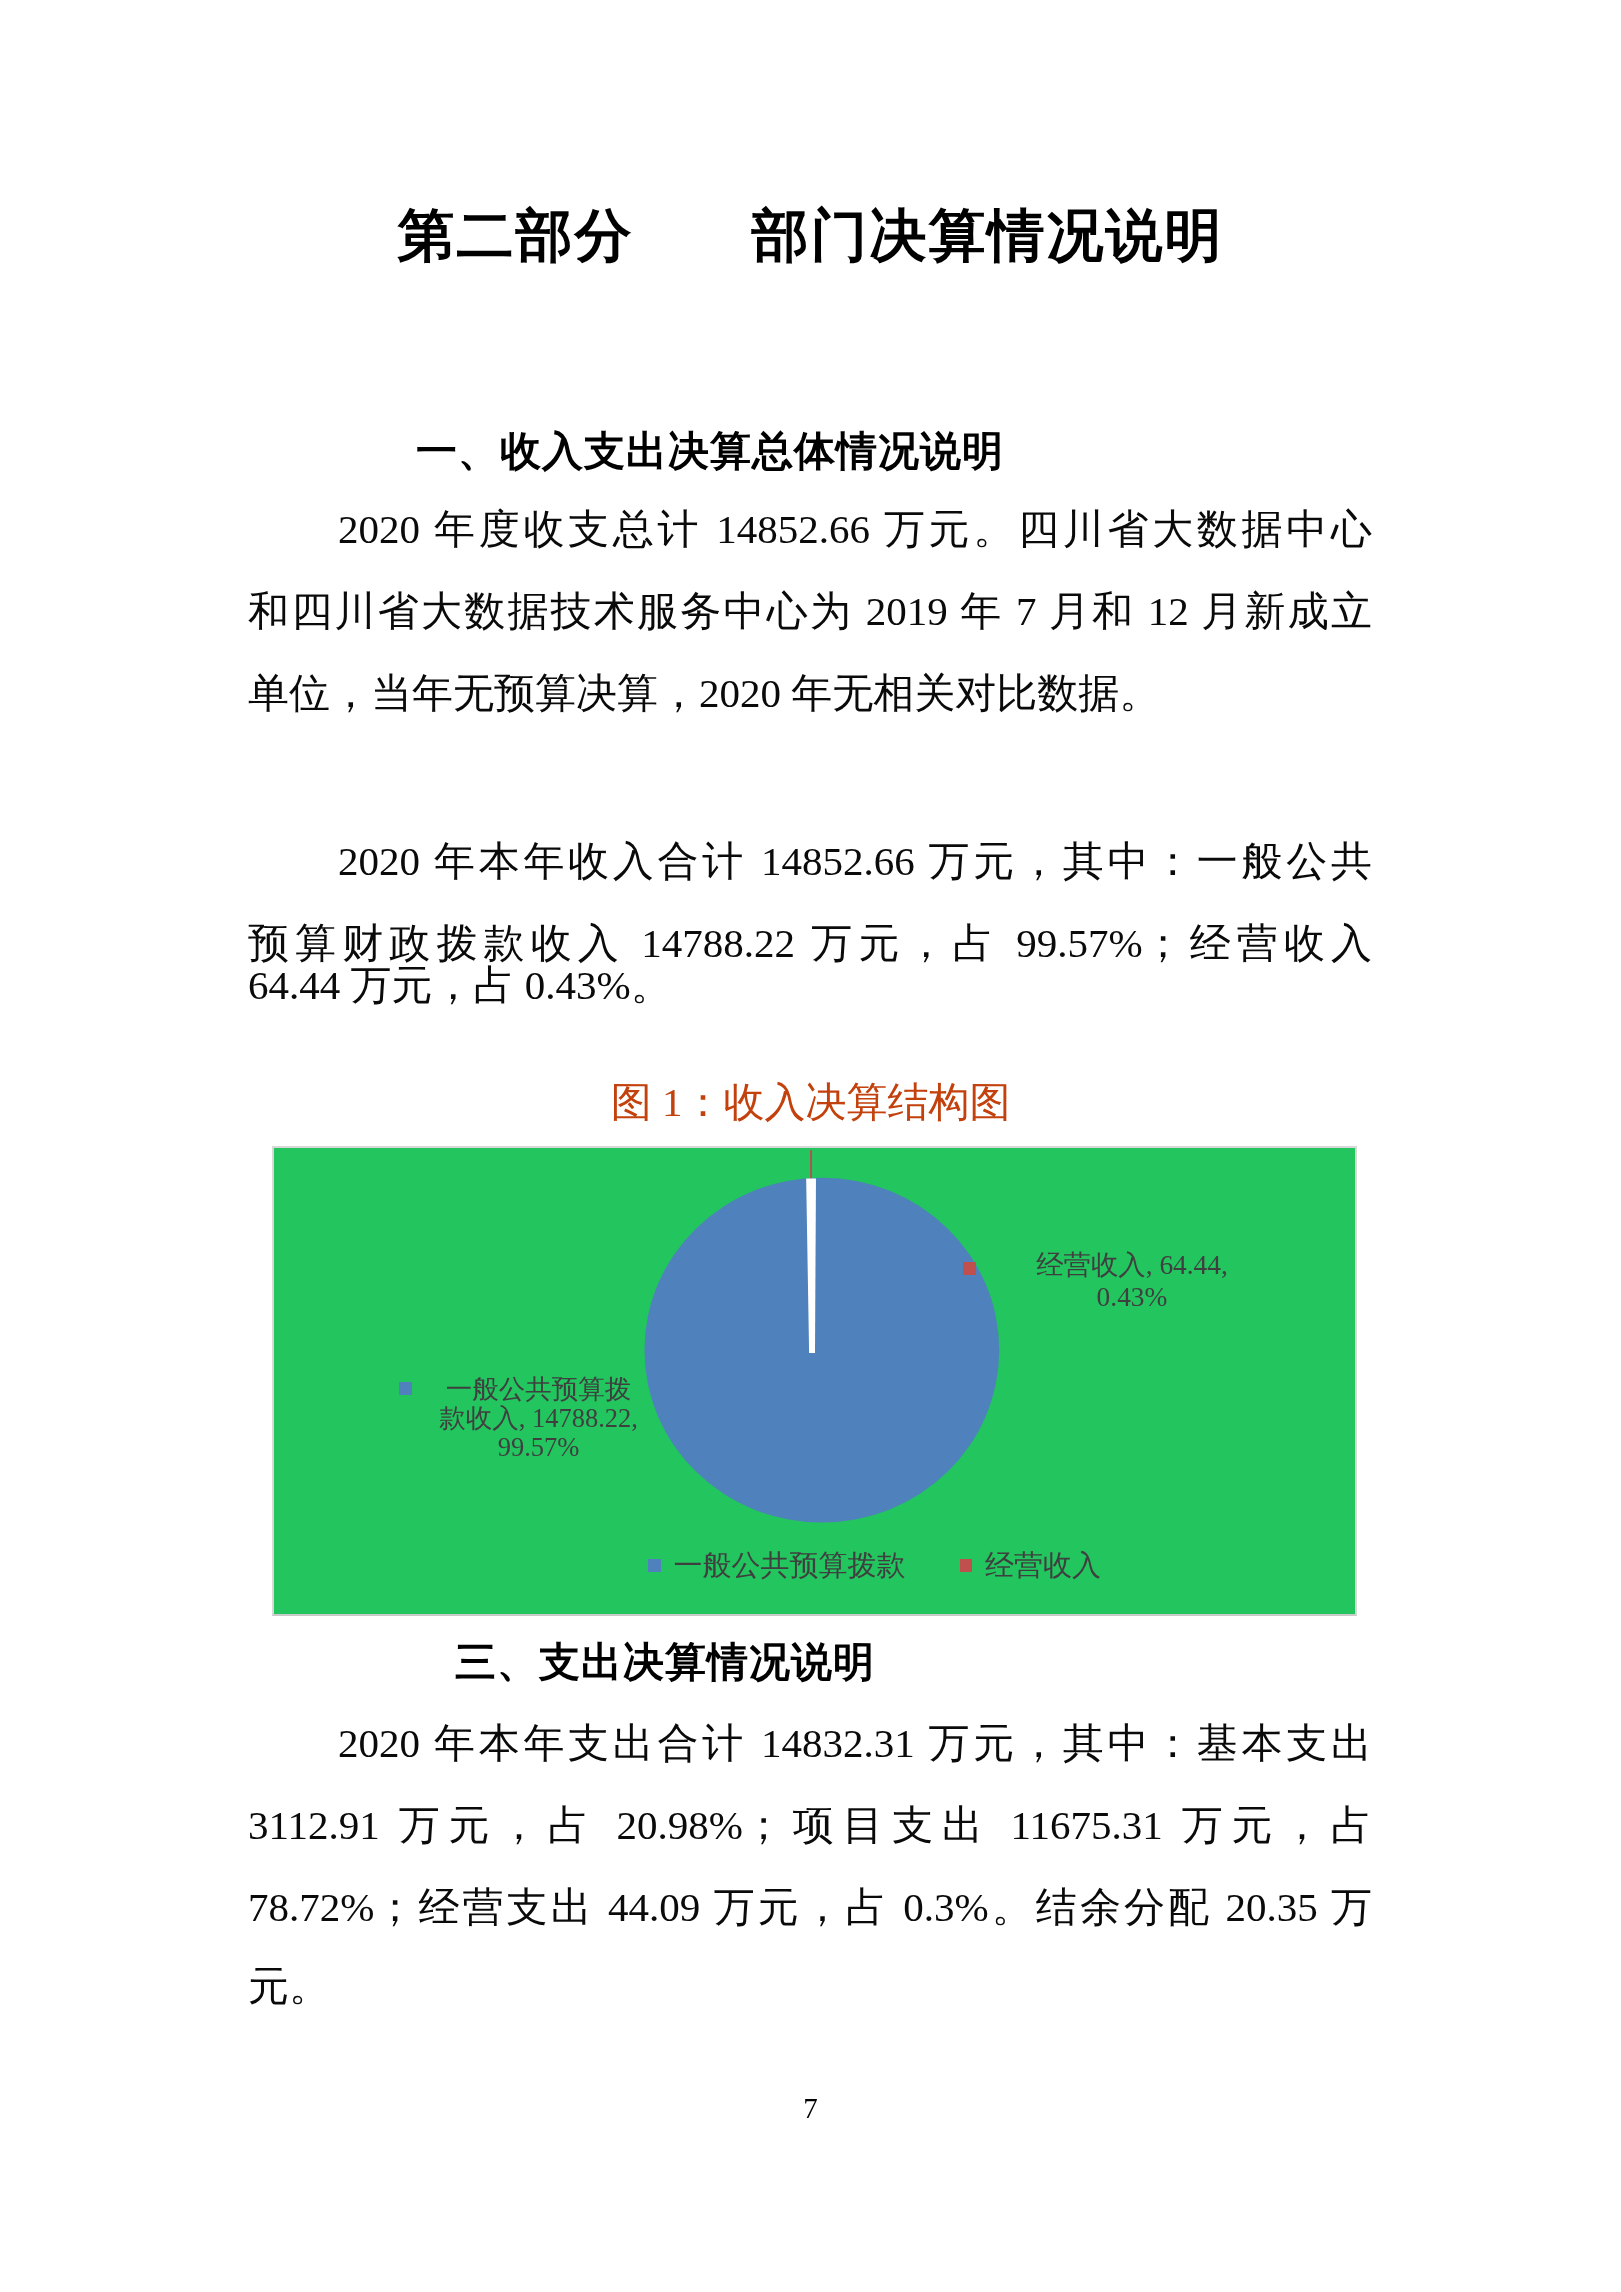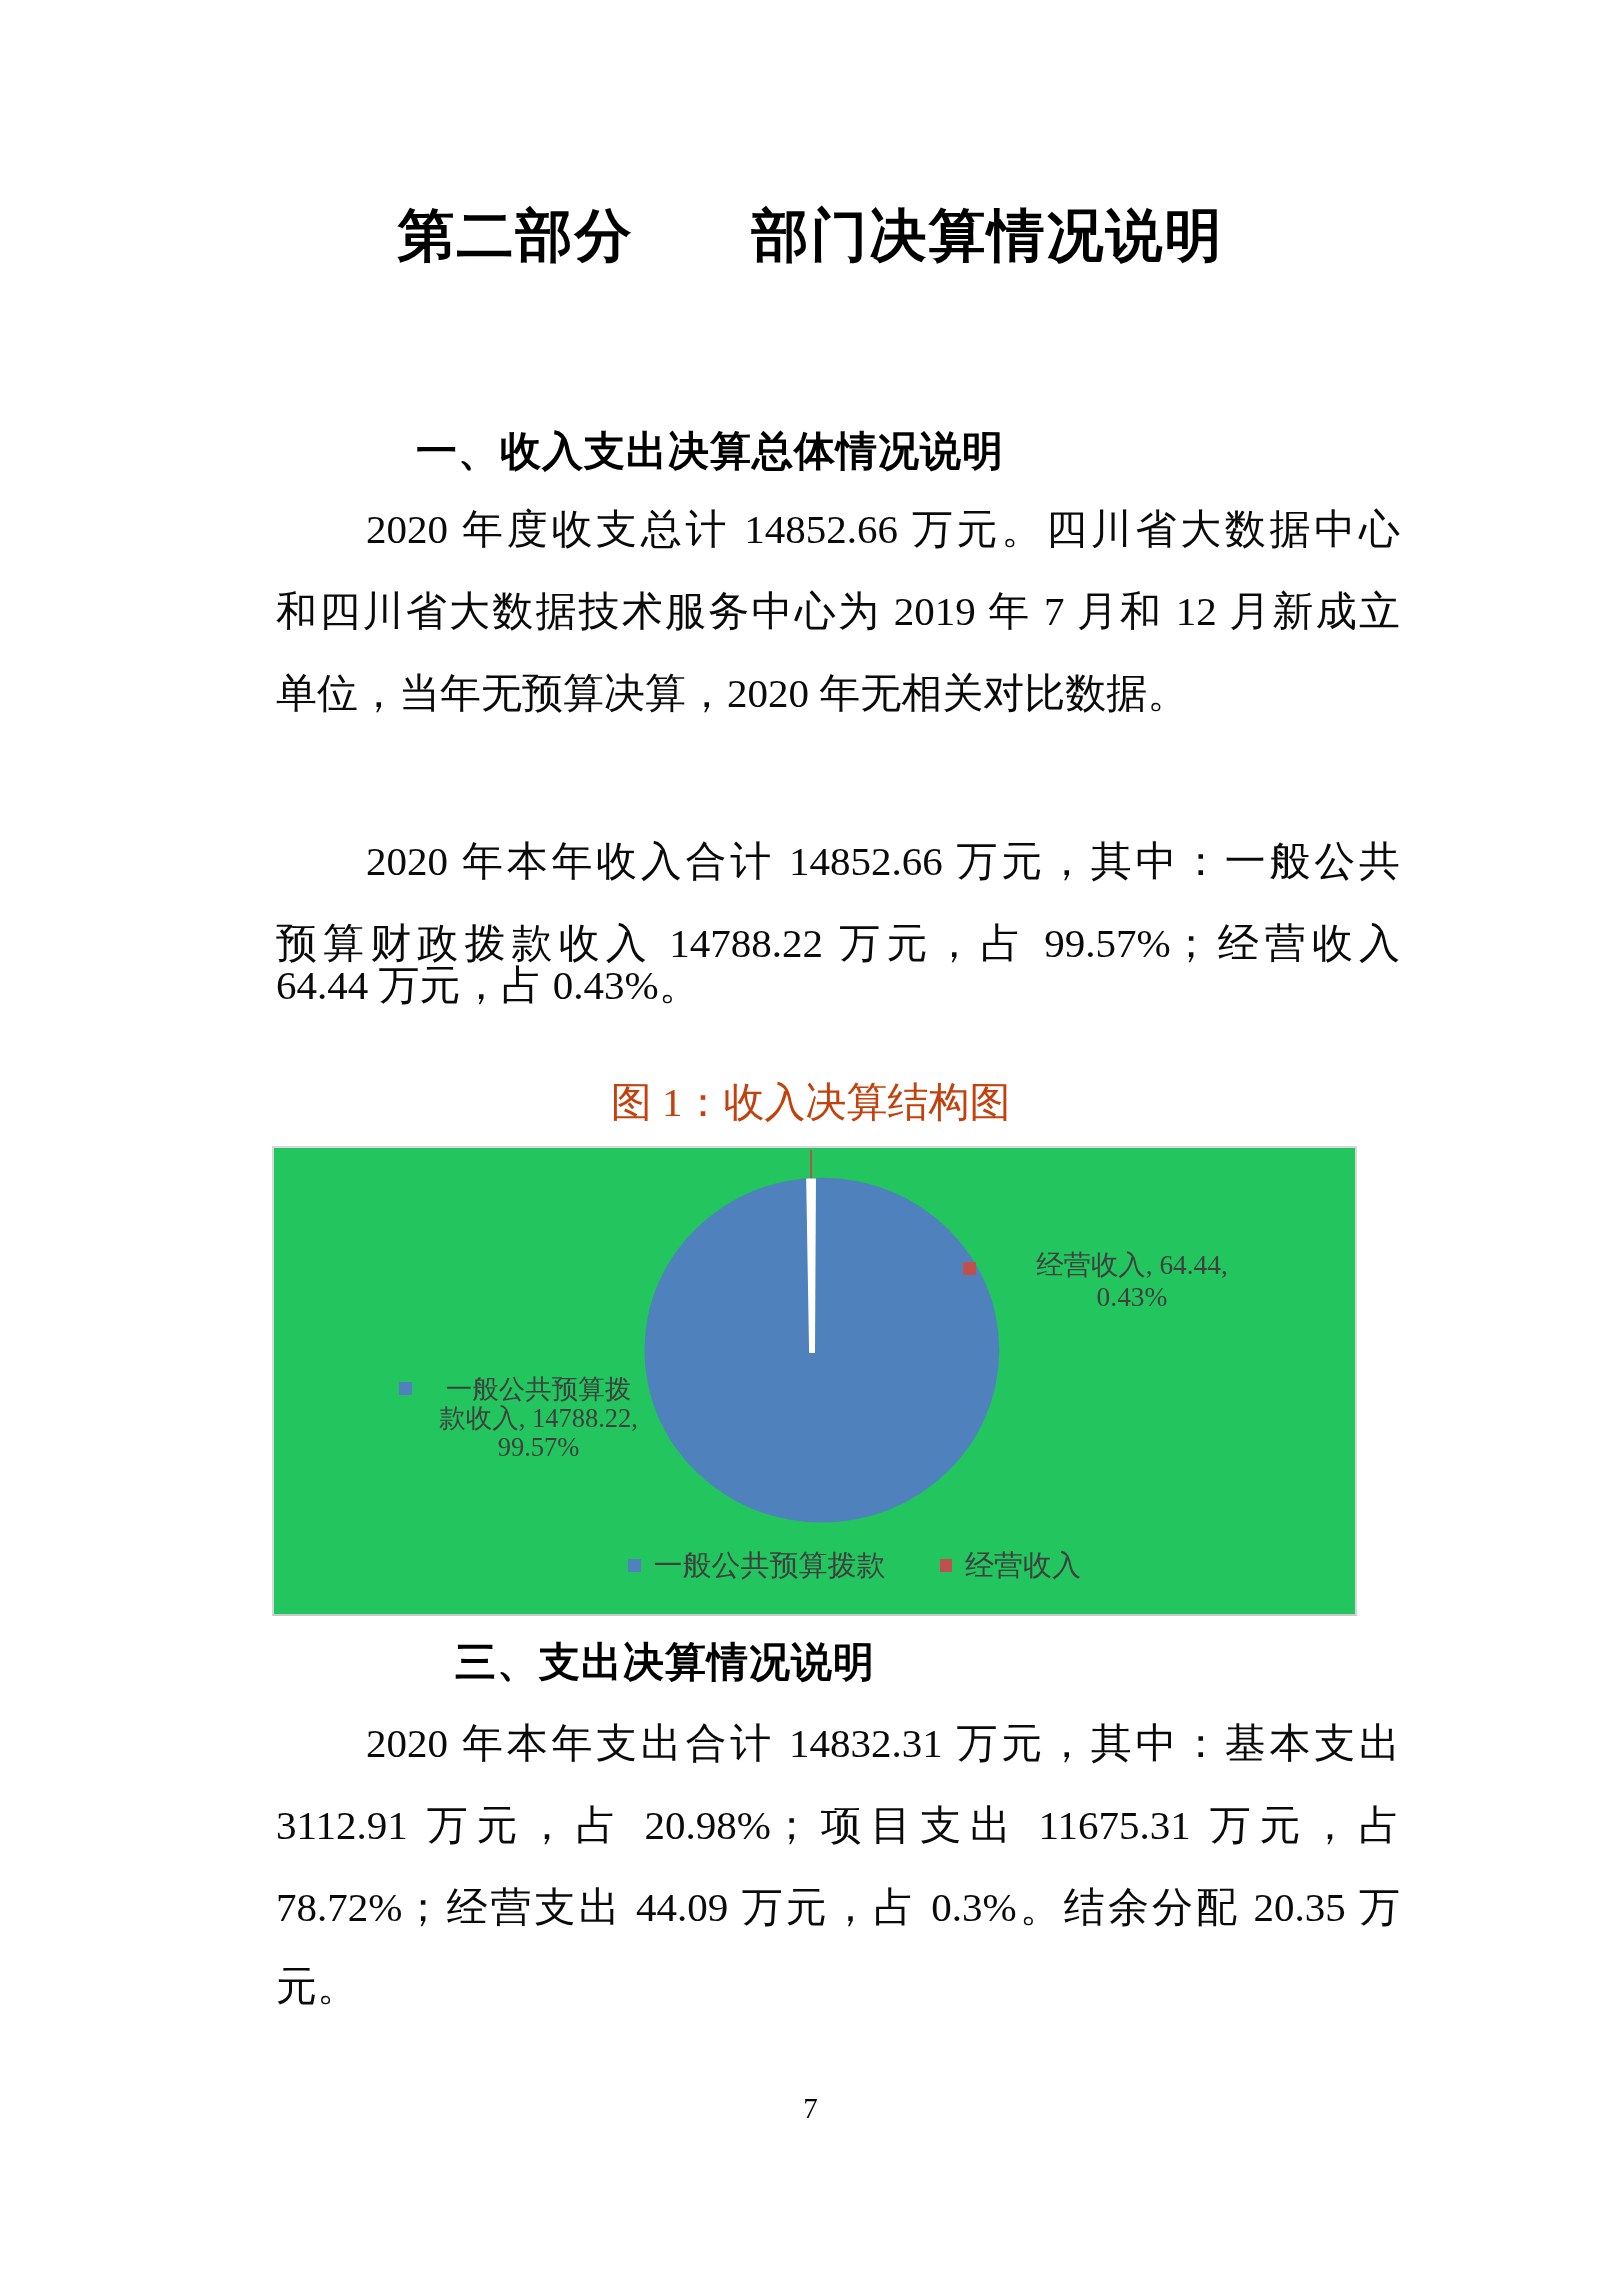--- a/index.html
+++ b/index.html
@@ -39,7 +39,6 @@
     text-align:justify;
     text-align-last:justify;
     color:#0a0a0a;
-    margin-left:28px;
   }
   .bline.indent { padding-left:90px; width:1034px; }
   .bline.lastline { text-align:left; text-align-last:left; }

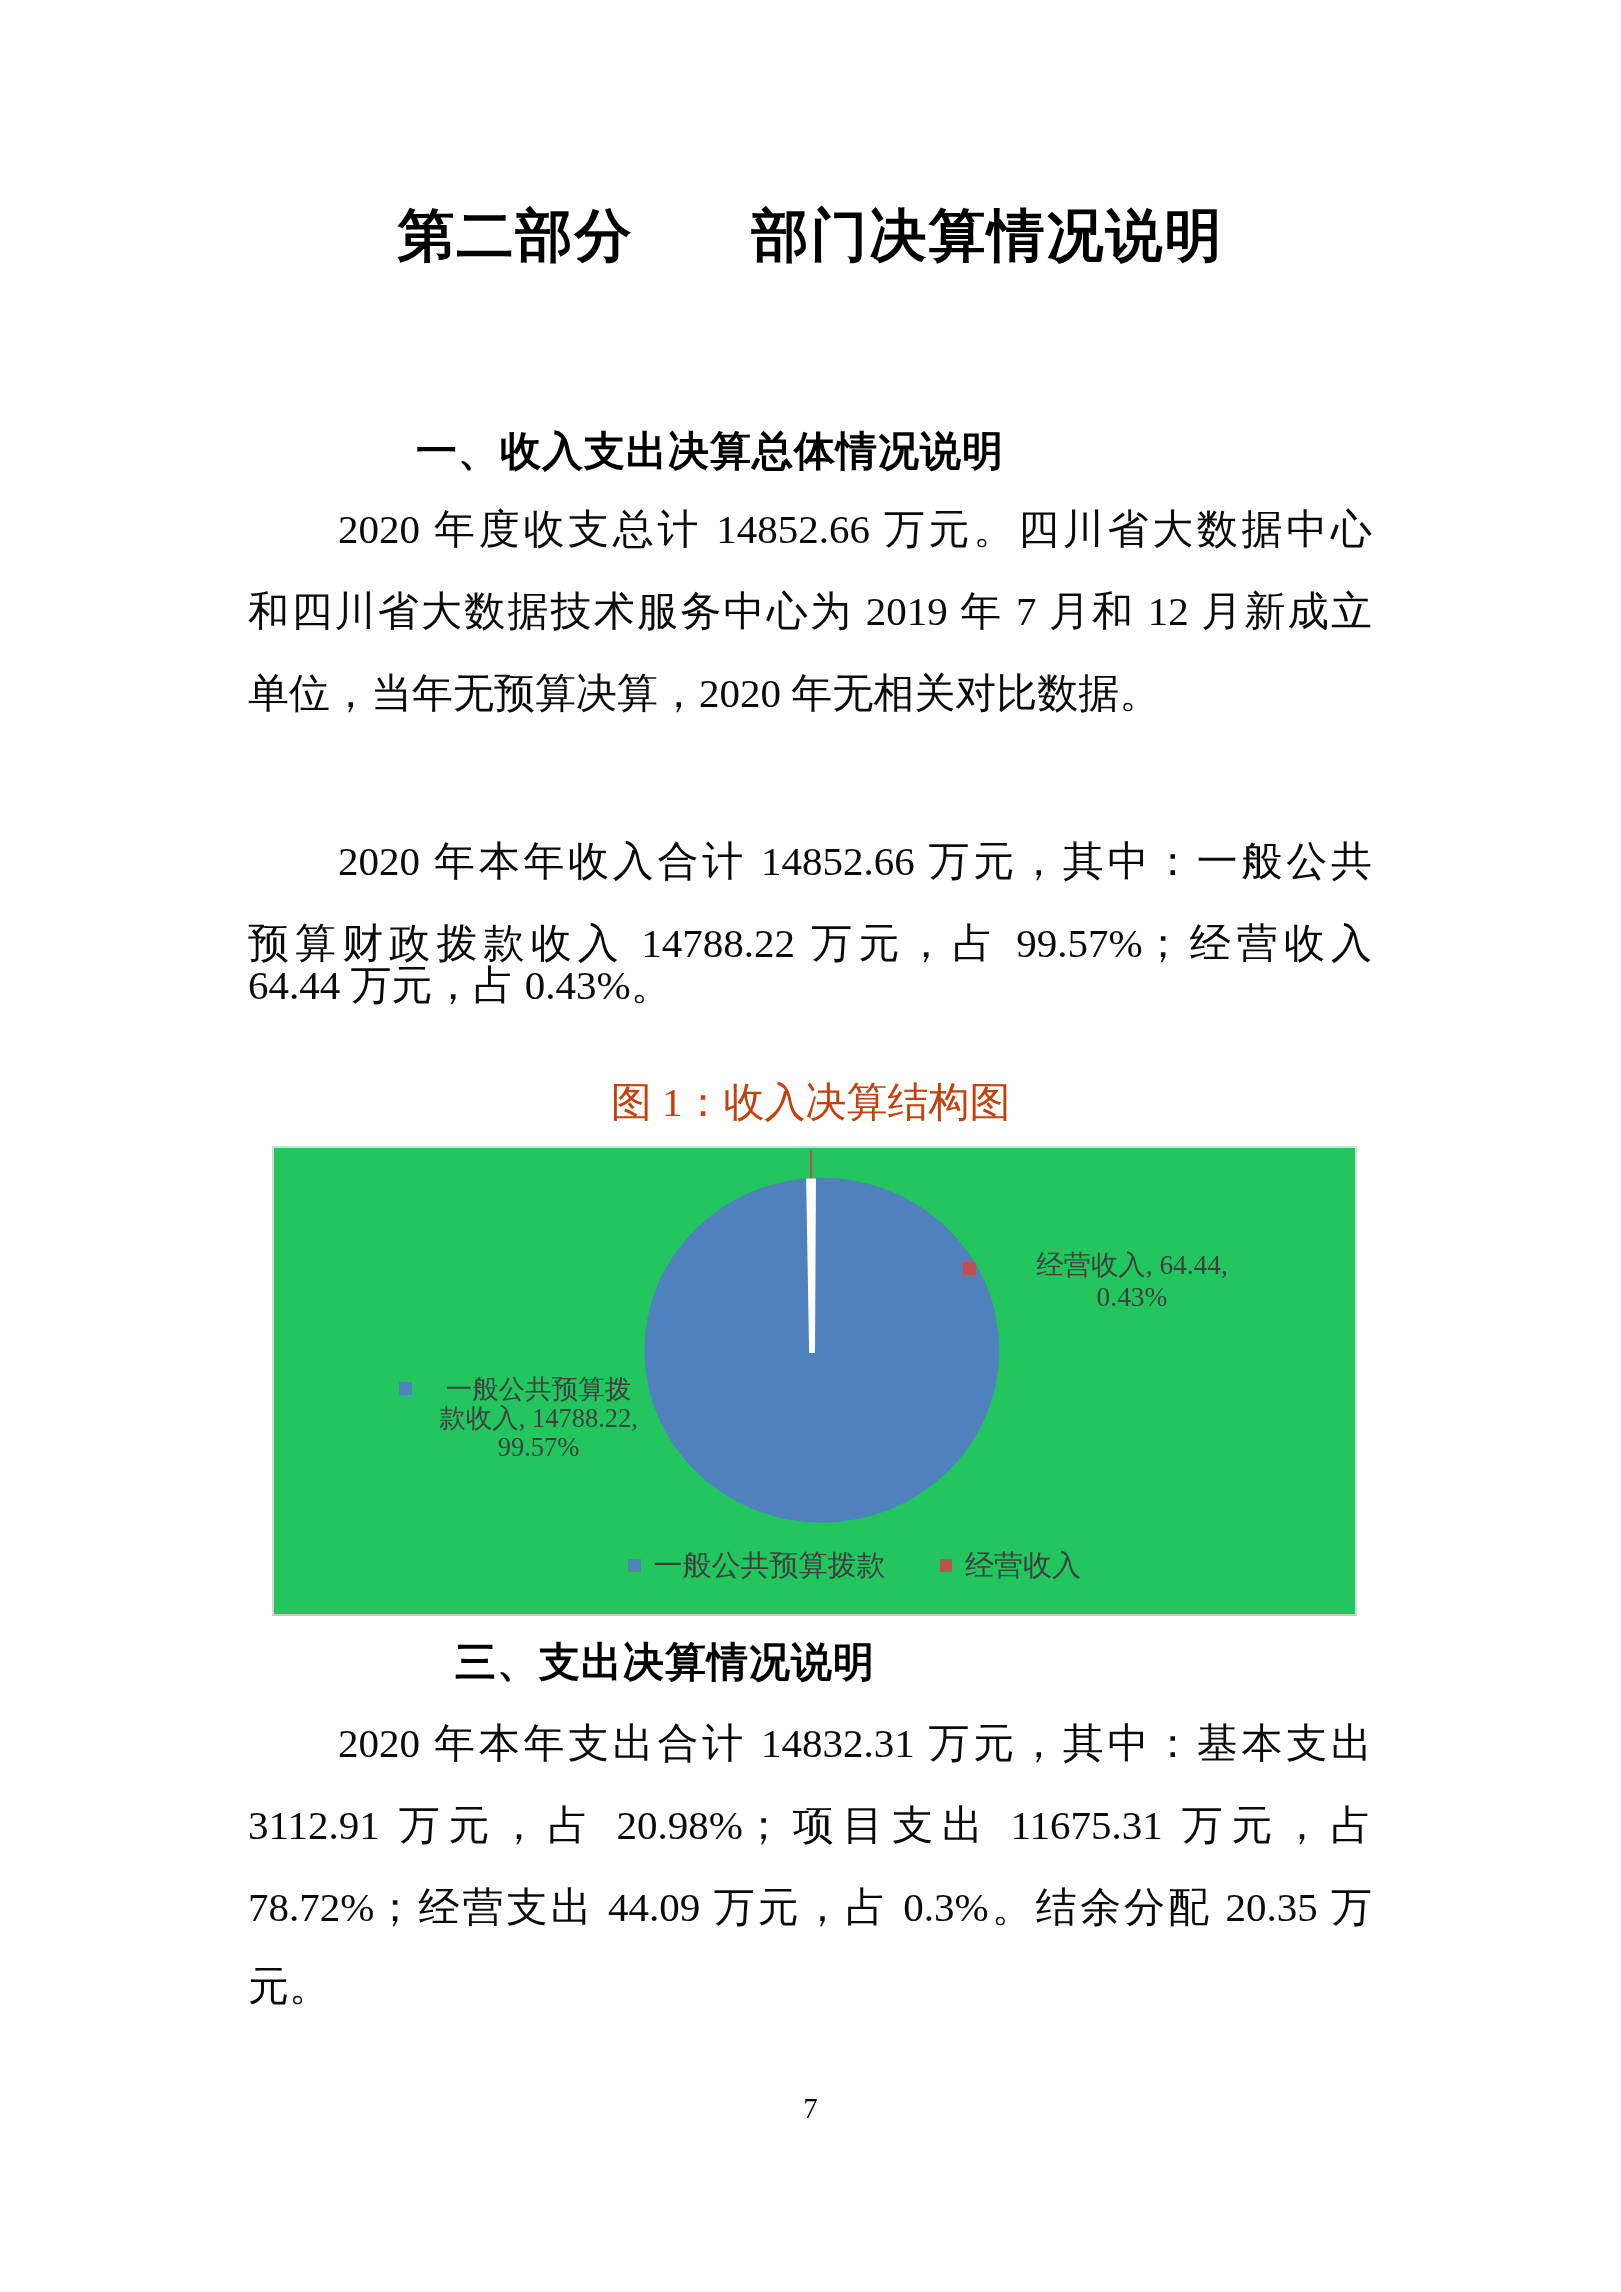--- a/index.html
+++ b/index.html
@@ -77,7 +77,7 @@
   .label-marker.red  { background:#C0504D; left:689px; top:114px; }
   .legend {
     position:absolute;
-    left:40px; top:401px; width:100%;
+    left:60px; top:401px; width:100%;
     display:flex; justify-content:center; align-items:center;
     gap:54px;
   }

